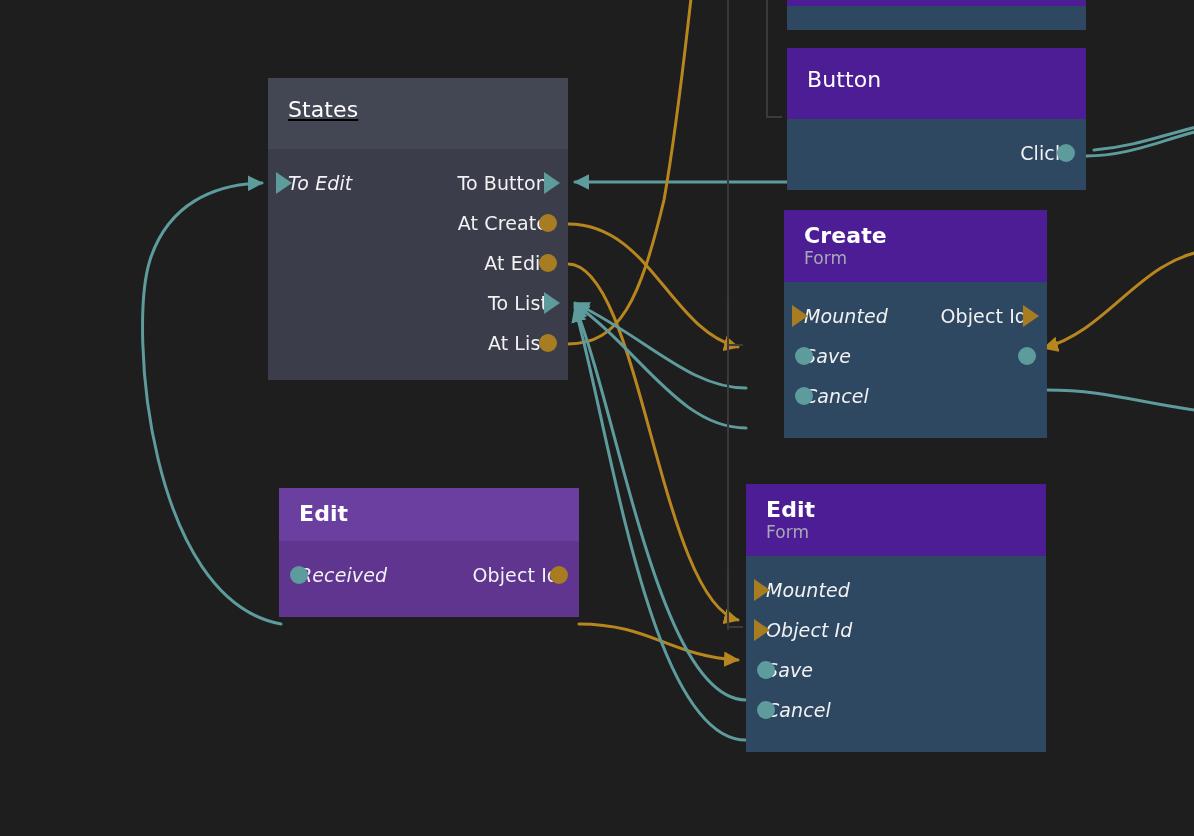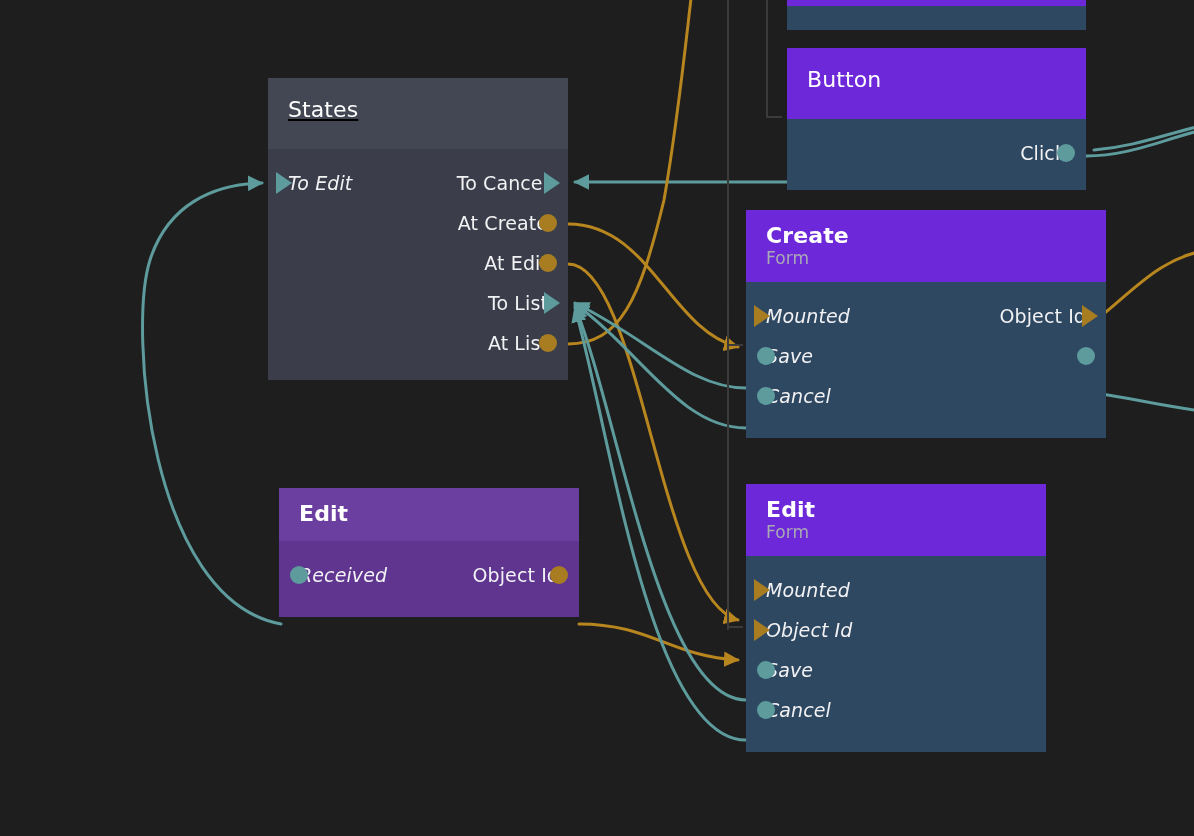--- a/index.html
+++ b/index.html
@@ -69,7 +69,7 @@
   .n-states .node-header { background: #434754; text-decoration: underline; }
   .n-states .node-body   { background: #3b3e4a; }
   
-  .n-blue .node-header { background: #6d28d9; }
+  .n-blue .node-header { background: #4c1d95; }
   .n-blue .node-body   { background: #2f4861; }
   
   .n-purple .node-header { background: #6b3fa0; }

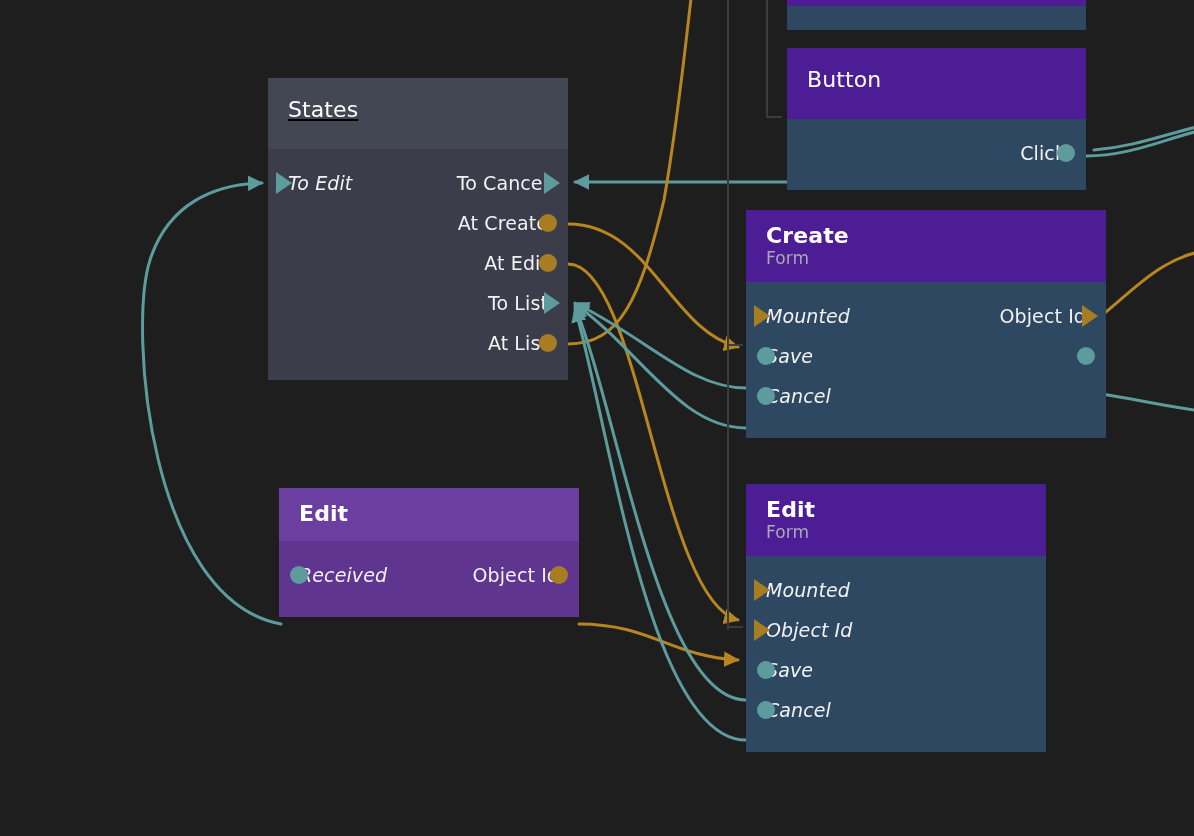--- a/index.html
+++ b/index.html
@@ -140,7 +140,7 @@
         <div class="node-body">
           <div class="port-row">
             <div class="port-in" style="position: absolute; left: 20px;"><span class="port-label">To Edit</span><span style="position: absolute; top: 50%; transform: translateY(-50%); left: -12px; width: 0px; height: 0px; border-top: 11px solid transparent; border-bottom: 11px solid transparent; border-left: 16px solid rgb(93, 155, 157);"></span></div>
-            <div class="port-out" style="position: absolute; right: 20px;"><span class="port-label">To Cancel</span><span style="position: absolute; top: 50%; transform: translateY(-50%); right: -12px; width: 0px; height: 0px; border-top: 11px solid transparent; border-bottom: 11px solid transparent; border-left: 16px solid rgb(93, 155, 157);"></span></div>
+            <div class="port-out" style="position: absolute; right: 20px;"><span class="port-label">To Button</span><span style="position: absolute; top: 50%; transform: translateY(-50%); right: -12px; width: 0px; height: 0px; border-top: 11px solid transparent; border-bottom: 11px solid transparent; border-left: 16px solid rgb(93, 155, 157);"></span></div>
           </div>
           <div class="port-row">
             <div class="port-out" style="position: absolute; right: 20px;"><span class="port-label">At Create</span><span style="position: absolute; top: 50%; transform: translateY(-50%); right: -9px; width: 18px; height: 18px; border-radius: 50%; background: rgb(168, 125, 34);"></span></div>

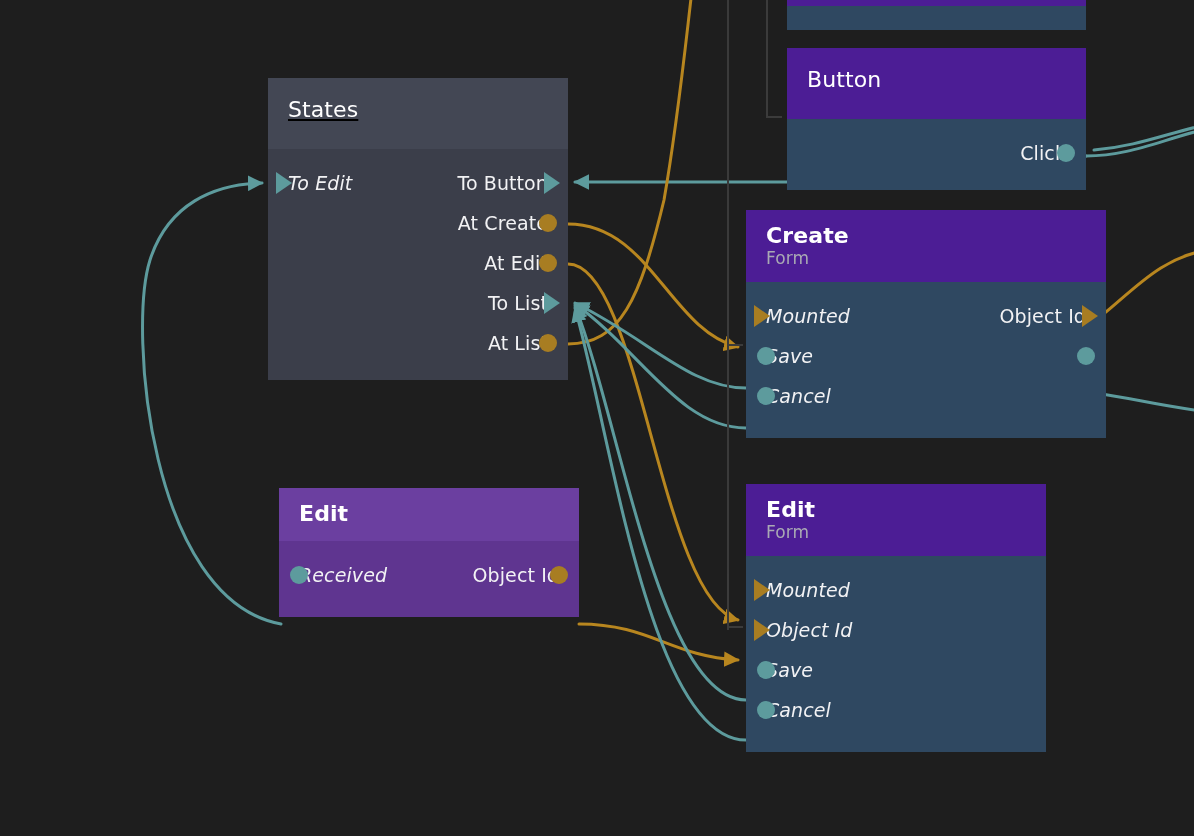--- a/index.html
+++ b/index.html
@@ -166,7 +166,7 @@
           </div>
         </div>
       </div>
-      <div class="node n-blue" style="left: 746px; top: 210px; width: 360px; height: 260px;">
+      <div class="node n-blue" style="left: 784px; top: 210px; width: 263px; height: 260px;">
         <div class="node-header" style="padding-bottom: 14px;">
           <div class="node-title">Create</div>
           <div class="node-subtitle">Form</div>

